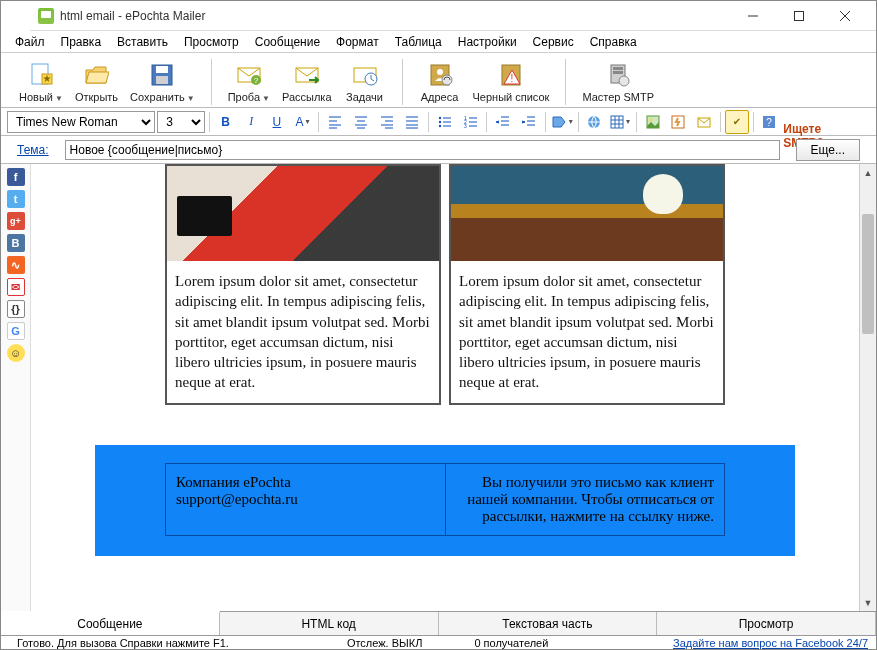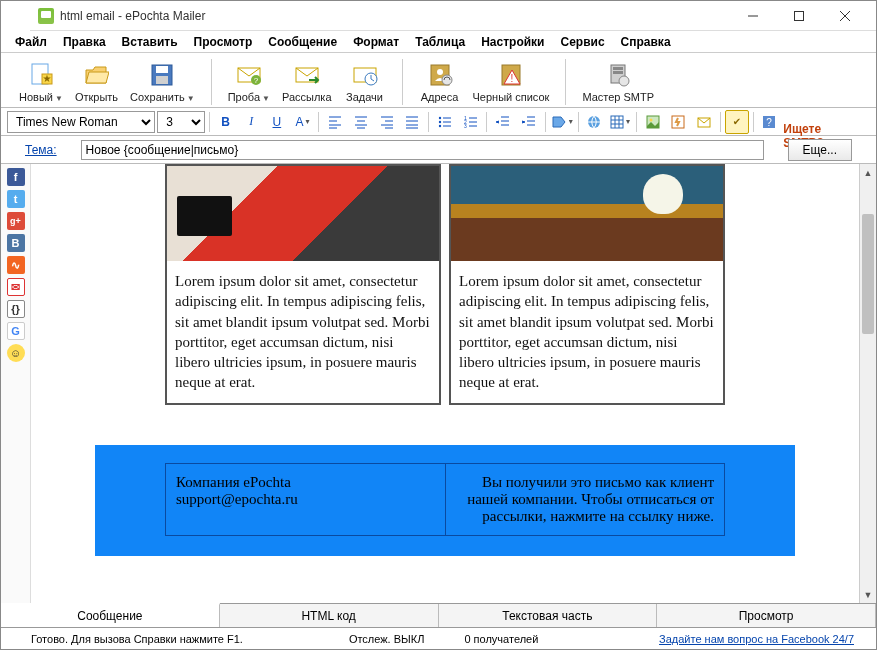--- a/index.html
+++ b/index.html
@@ -14,7 +14,7 @@
 .winbtn svg { width:12px; height:12px; }
 
 .menubar { height: 22px; display: flex; align-items: center; padding: 0 8px; gap: 4px; border-bottom: 1px solid #ccc; }
-.menubar span { padding: 2px 6px; cursor: default; font-weight: bold; }
+.menubar span { padding: 2px 6px; cursor: default; }
 
 .ribbon { display: flex; align-items: flex-start; padding: 6px 8px 2px; border-bottom: 1px solid #bbb; gap: 0; }
 .rgroup { display: flex; align-items: flex-start; padding: 0 4px; }

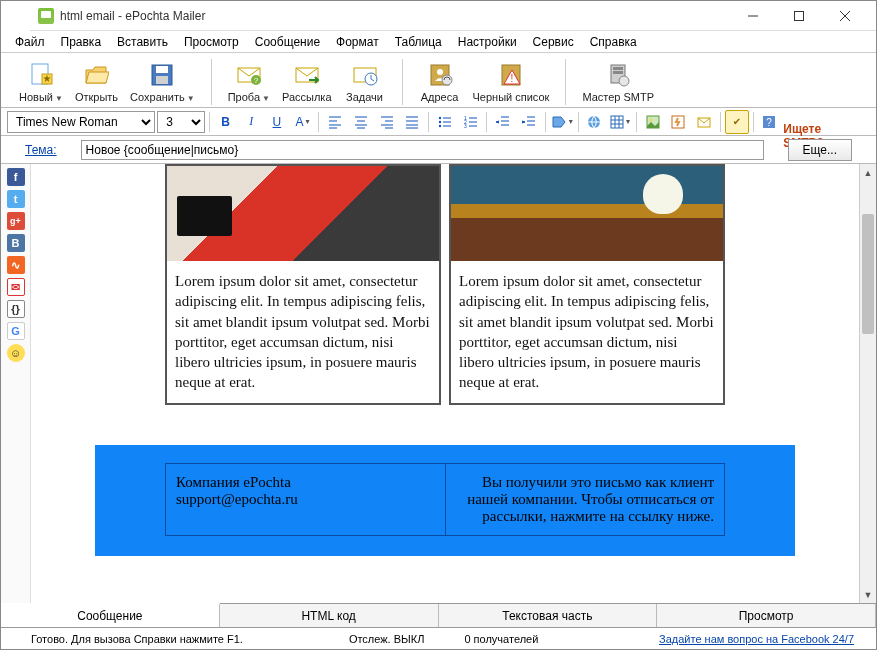--- a/index.html
+++ b/index.html
@@ -32,7 +32,7 @@
 .fsep { width: 1px; height: 20px; background: #ccc; margin: 0 2px; }
 .smtp-link { color: #c2410c; font-weight: bold; margin-left: auto; margin-right: 6px; font-size: 12px; margin-top: 28px; }
 
-.subjrow { height: 28px; display:flex; align-items:center; padding: 2px 24px; gap: 24px; border-bottom: 1px solid #bbb; }
+.subjrow { height: 28px; display:flex; align-items:center; padding: 2px 16px; gap: 16px; border-bottom: 1px solid #bbb; }
 .subjlbl { color: #0645ad; text-decoration: underline; font-size: 12px; }
 .subjinput { flex:1; height: 20px; border: 1px solid #999; padding: 0 4px; font-size: 12px; }
 .morebtn { height: 22px; padding: 0 14px; border: 1px solid #999; background: linear-gradient(#fff,#e9e9e9); font-size:12px; }

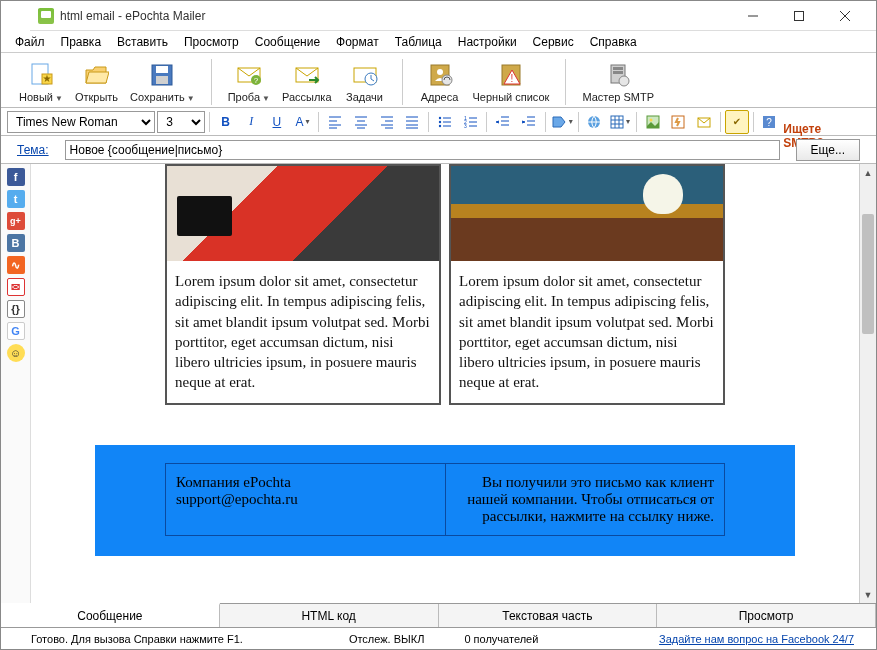--- a/index.html
+++ b/index.html
@@ -65,7 +65,7 @@
 .tab { flex:1; display:flex; align-items:center; justify-content:center; border-right:1px solid #bbb; font-size:12px; background:#f4f4f4; cursor:default; }
 .tab.active { background:#fff; border-top:2px solid #fff; margin-top:-1px; }
 
-.status { height: 22px; display:flex; align-items:center; border-top:1px solid #999; font-size:11px; padding: 0 22px; gap:24px; }
+.status { height: 14px; display:flex; align-items:center; border-top:1px solid #999; font-size:11px; padding: 0 8px; gap:36px; }
 .status .seg { padding: 0 8px; }
 .status .link { color:#0645ad; text-decoration:underline; margin-left:auto; }
 </style>

